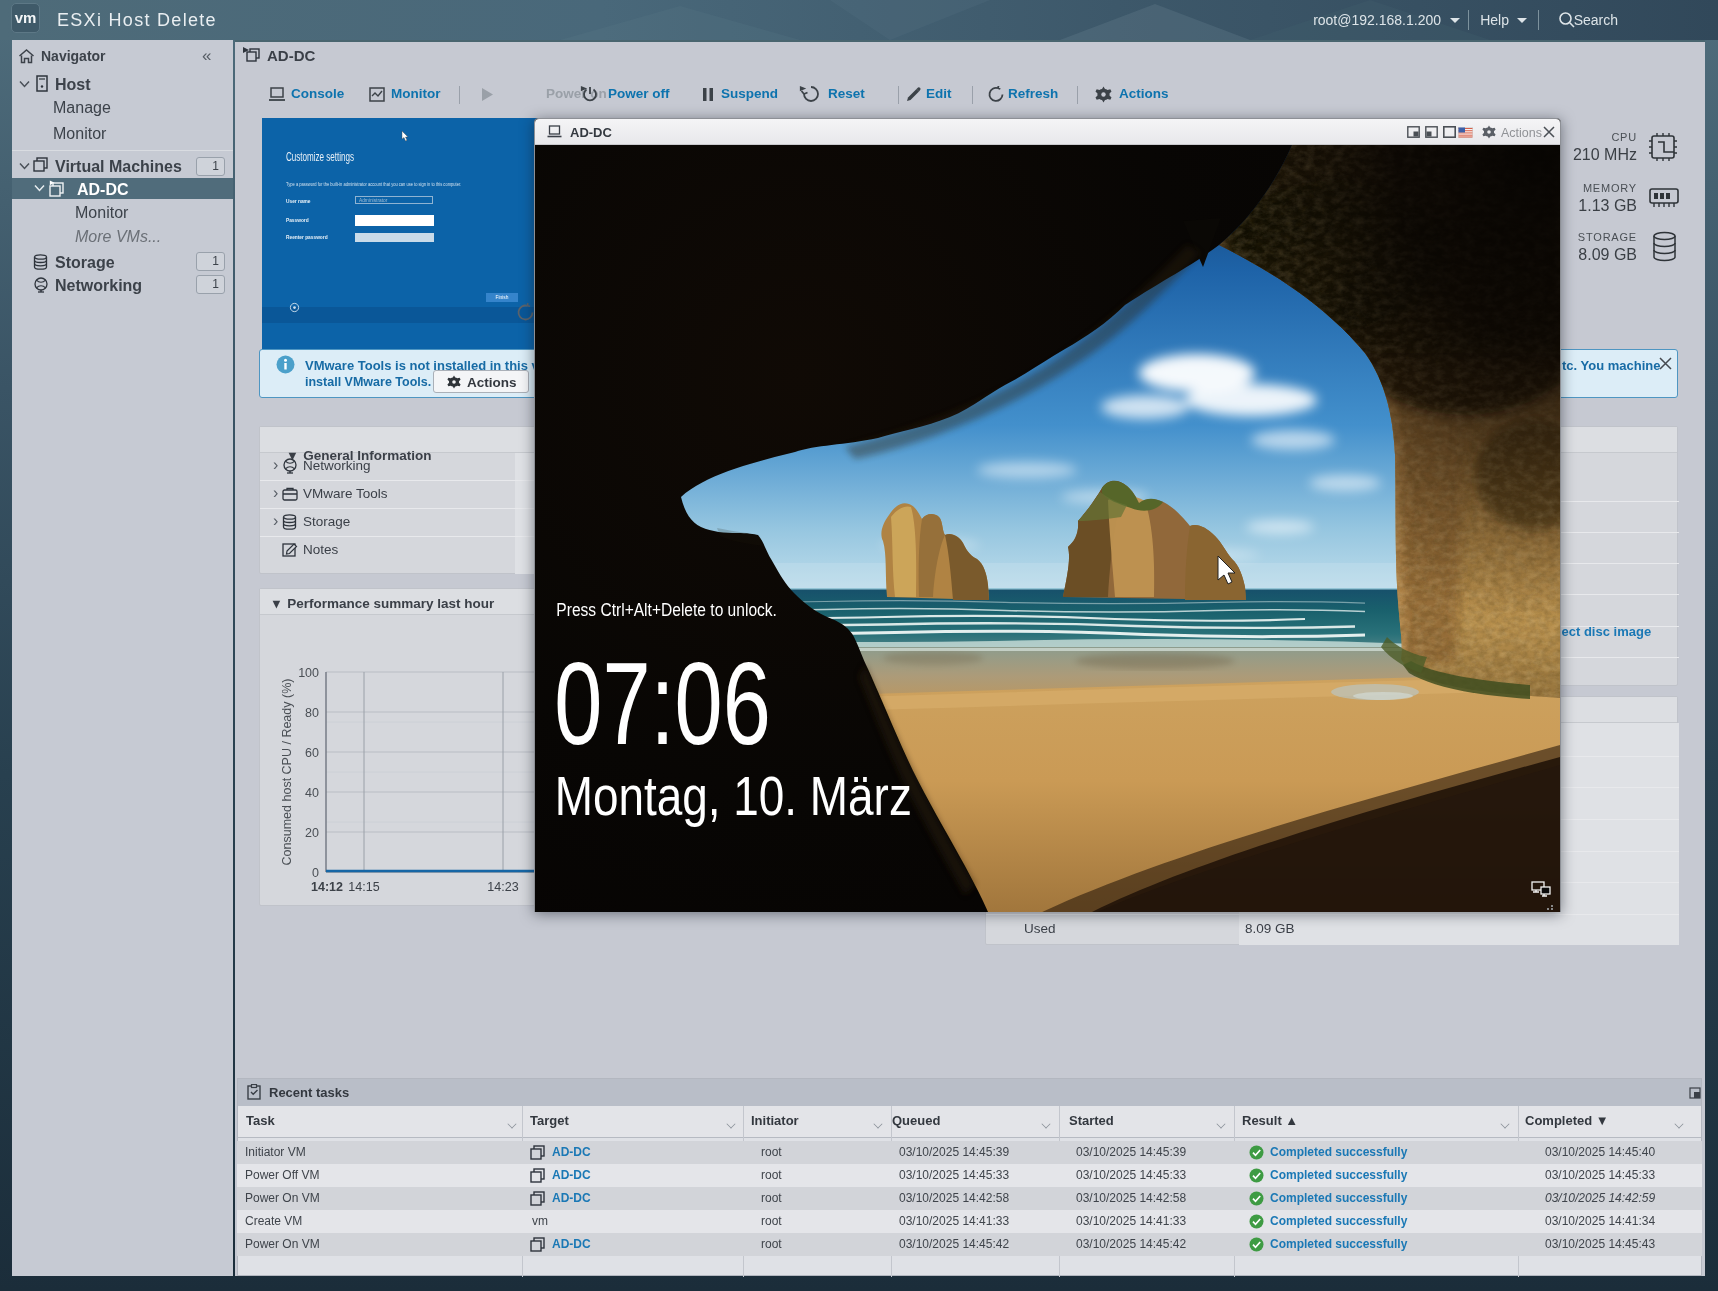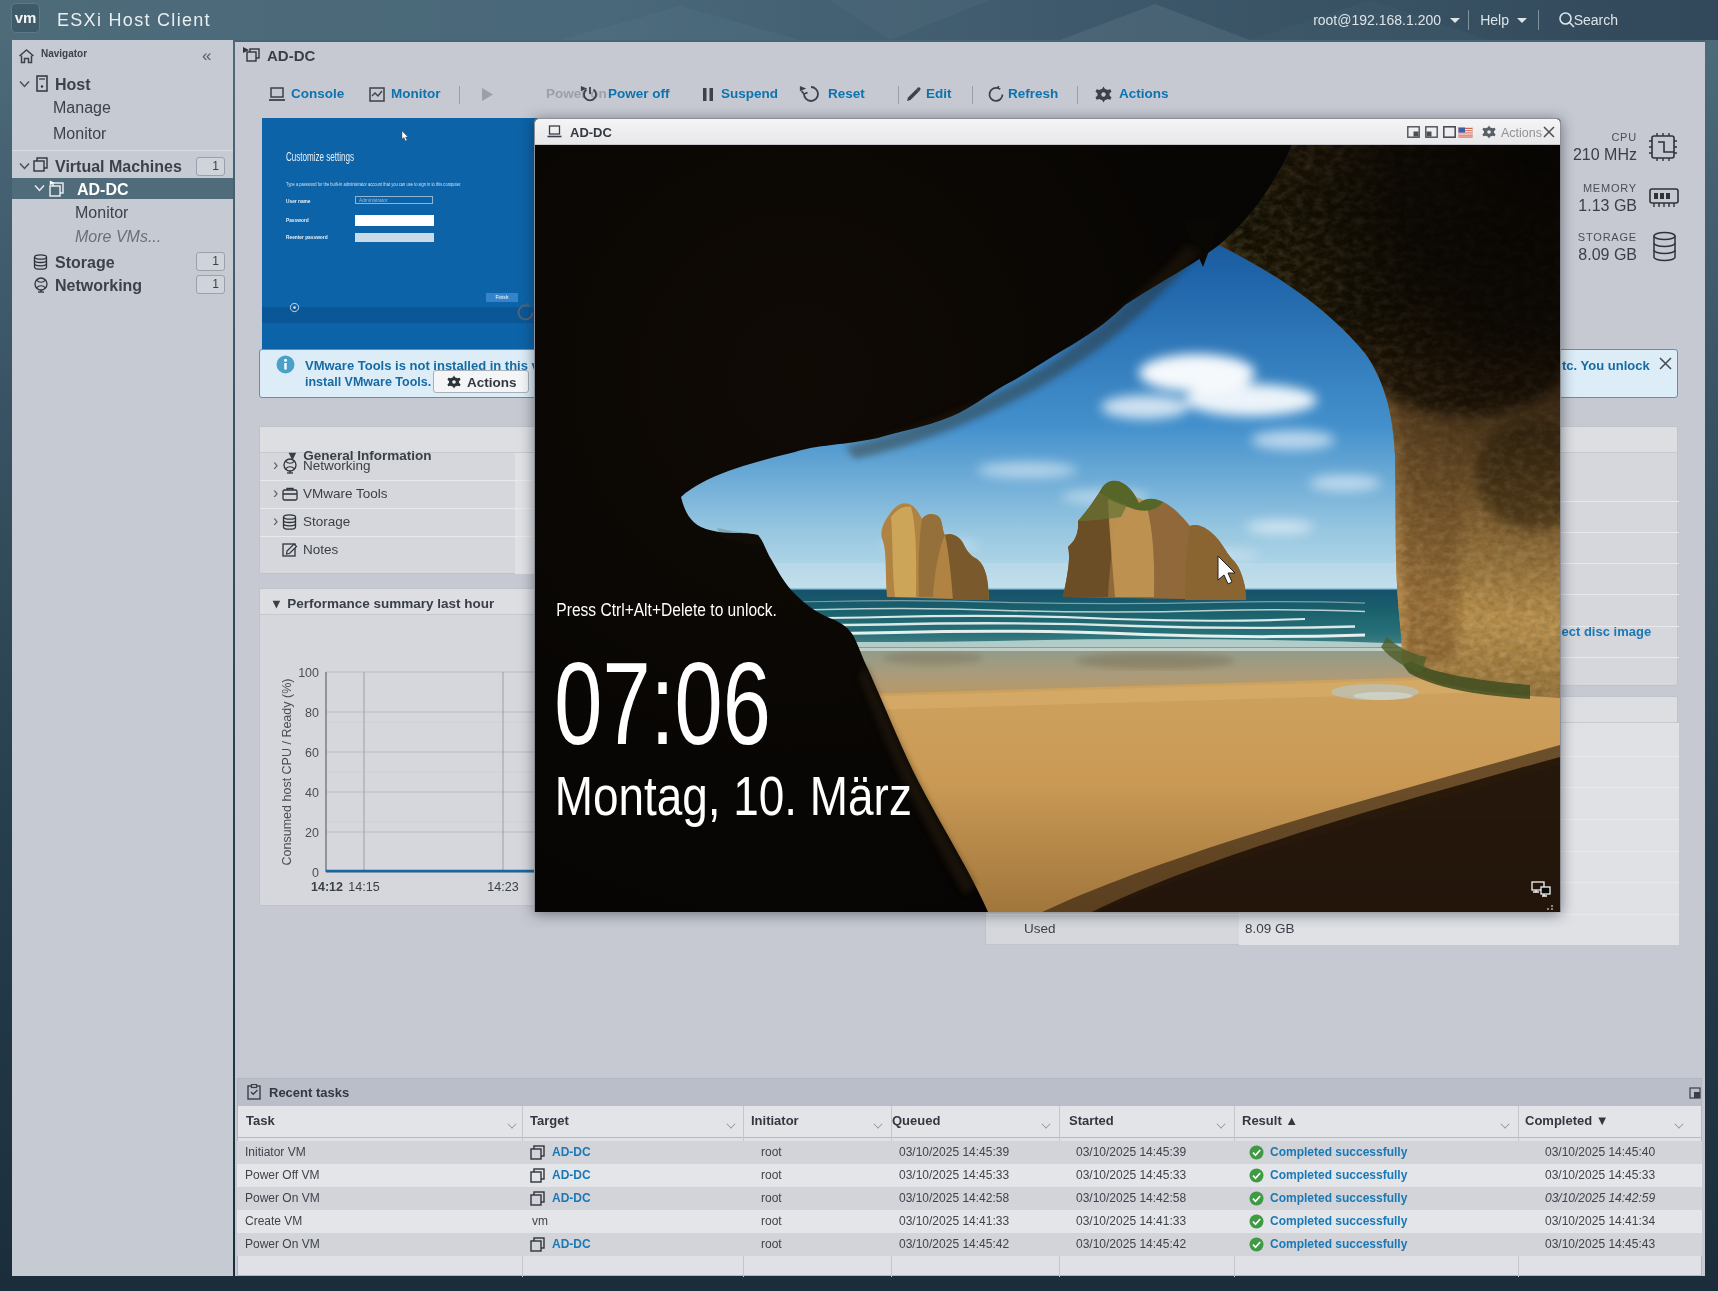--- a/index.html
+++ b/index.html
@@ -60,7 +60,7 @@
     <polygon points="830,0 990,0 890,40" fill="#5d7a88" opacity="0.18"></polygon>
   </svg>
   <div id="logo">vm</div>
-  <div id="apptitle">ESXi Host Client</div>
+  <div id="apptitle">ESXi Host Delete</div>
   <div class="hdr-right" style="right:277px;">root@192.168.1.200</div>
   <div style="position:absolute;right:258px;top:18px;width:0;height:0;border-left:5px solid transparent;border-right:5px solid transparent;border-top:5px solid #dde4e8;"></div>
   <div class="hsep" style="right:249px;"></div>

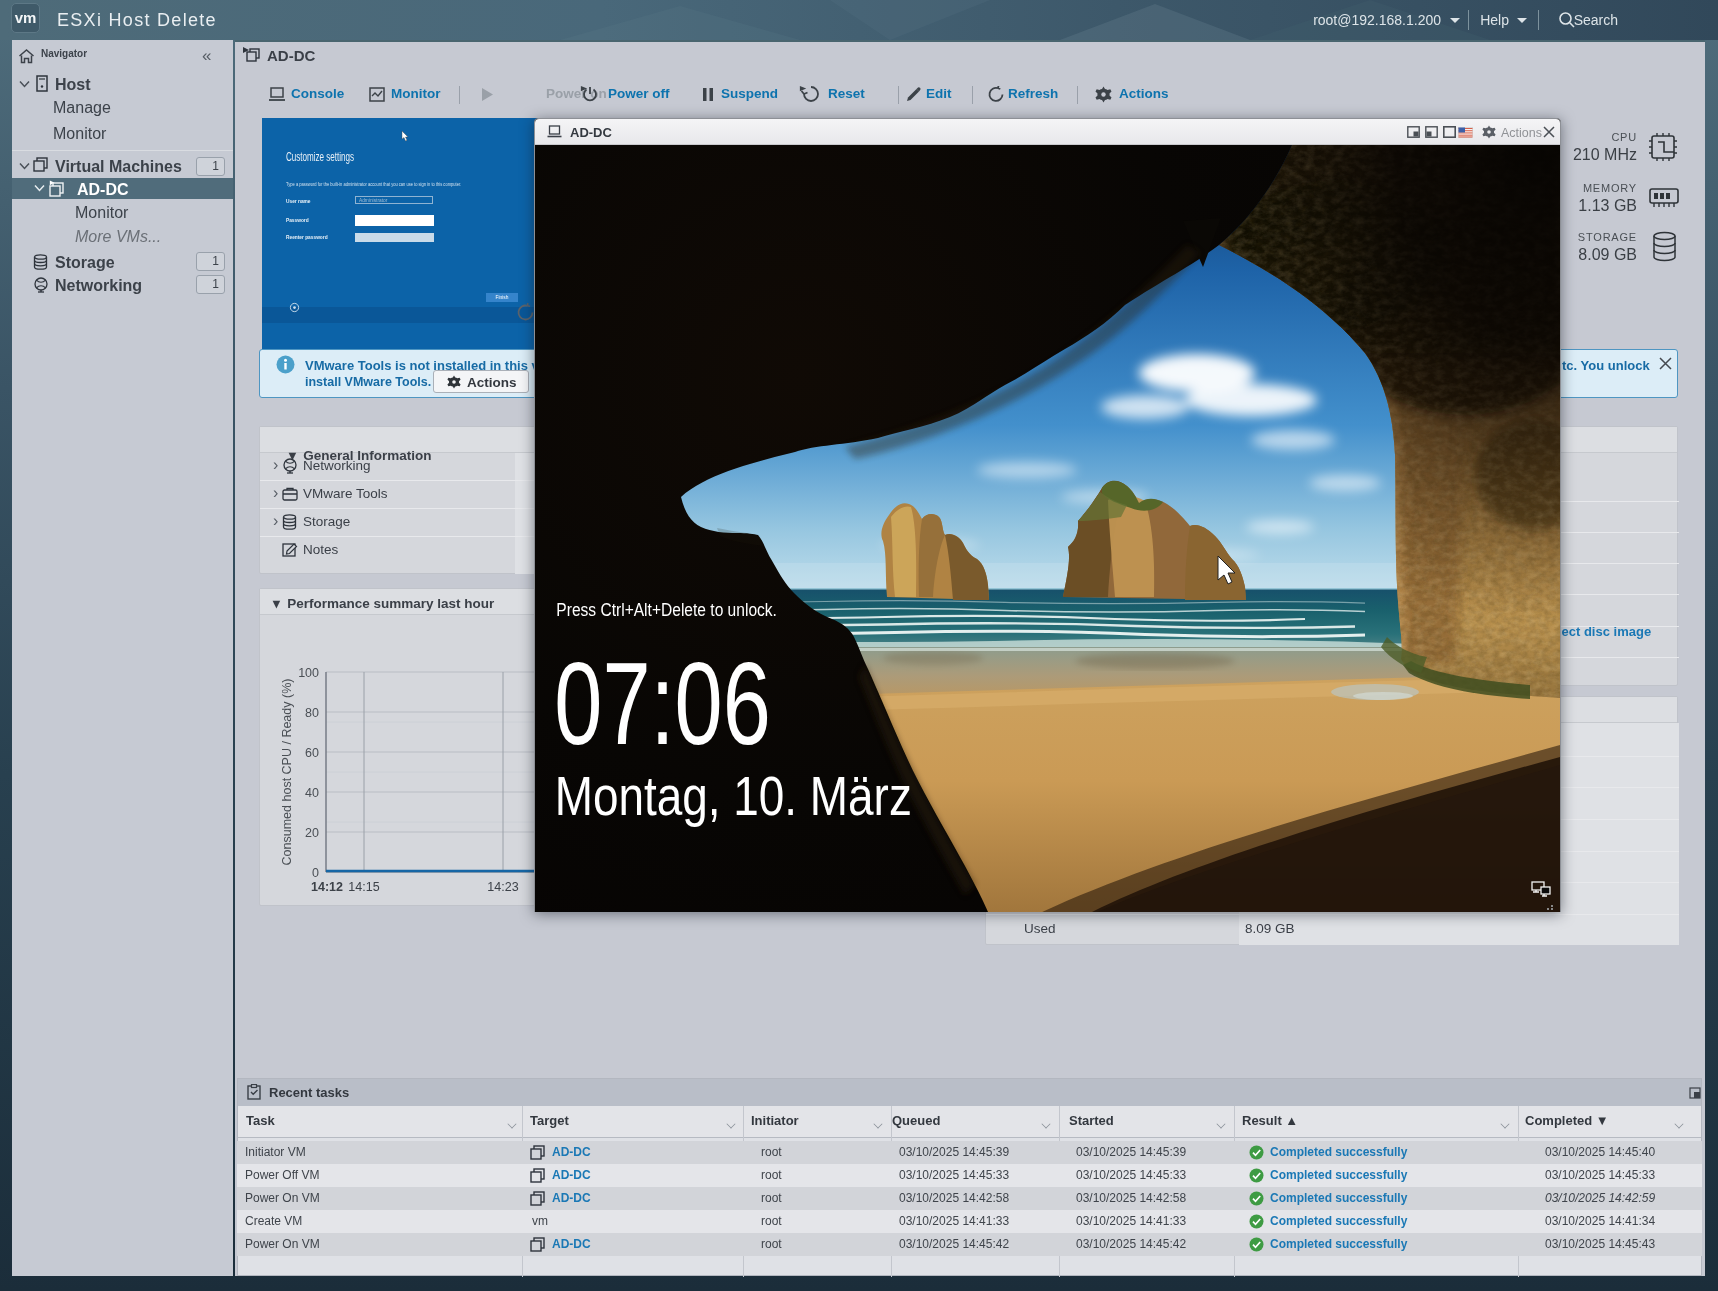--- a/index.html
+++ b/index.html
@@ -79,7 +79,7 @@
     <path d="M1.5 7 L8.5 1 L15.5 7" fill="none" stroke="#3c424a" stroke-width="1.5"></path>
     <path d="M3.5 6.5 V13.5 H6.5 V9.5 H10.5 V13.5 H13.5 V6.5" fill="none" stroke="#3c424a" stroke-width="1.5"></path>
   </svg>
-  <div class="navrow" style="top:8px;left:29px;font-weight:bold;font-size:10px;">Navigator</div>
+  <div class="navrow" style="top:8px;left:29px;font-weight:bold;font-size:14px;">Navigator</div>
   <div class="navrow" style="top:6px;left:190px;font-size:17px;color:#555c64;">«</div>
 
   <svg class="ic" style="left:7px;top:40px" width="11" height="8" viewBox="0 0 11 8">

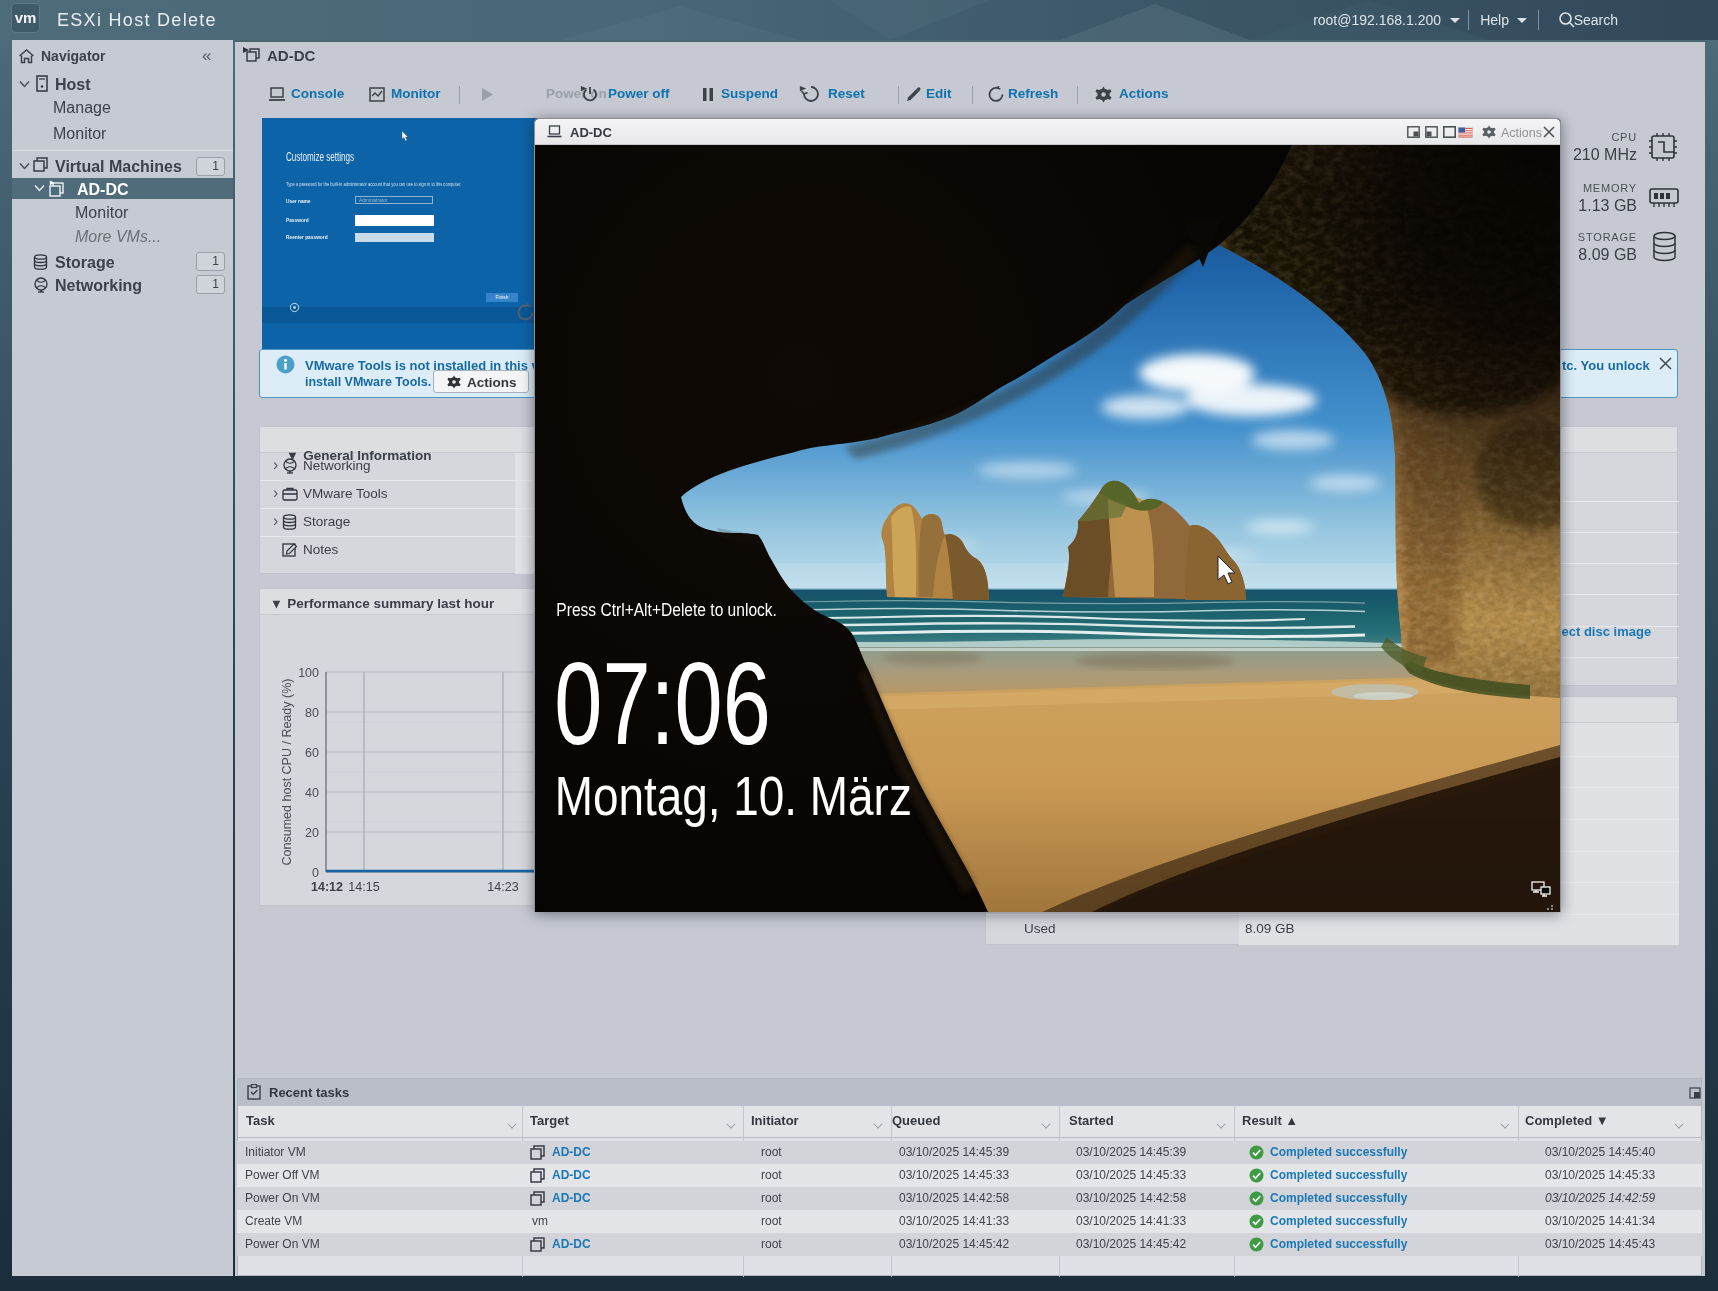--- a/index.html
+++ b/index.html
@@ -253,7 +253,7 @@
 </svg>
 <div class="abs" style="left:305px;top:358px;font-size:13px;font-weight:bold;color:#176ba5;">VMware Tools is not installed in this virtual machine. VMware T</div>
 <div class="abs" style="left:305px;top:375px;font-size:12.5px;font-weight:bold;color:#176ba5;">install VMware Tools.</div>
-<div class="abs" style="left:1562px;top:358px;font-size:13px;font-weight:bold;color:#176ba5;">tc. You unlock</div>
+<div class="abs" style="left:1562px;top:358px;font-size:13px;font-weight:bold;color:#176ba5;">tc. You machine</div>
 <div class="abs" style="left:433px;top:370px;width:96px;height:23px;background:#f4f5f7;border:1px solid #aab0b8;border-radius:3px;"></div>
 <svg class="ic" style="left:447px;top:375px" width="14" height="14" viewBox="0 0 17 17">
   <path d="M8.5 0.5 L10 3 a6 6 0 0 1 2.5 1 l2.8 -0.8 l1.2 2.2 L14.5 7.5 a6 6 0 0 1 0 2 l2 2.1 l-1.2 2.2 l-2.8 -0.8 a6 6 0 0 1 -2.5 1 L8.5 16.5 L7 14 a6 6 0 0 1 -2.5 -1 l-2.8 0.8 L0.5 11.6 L2.5 9.5 a6 6 0 0 1 0 -2 L0.5 5.4 L1.7 3.2 L4.5 4 A6 6 0 0 1 7 3 Z" fill="#2e3338"></path>

